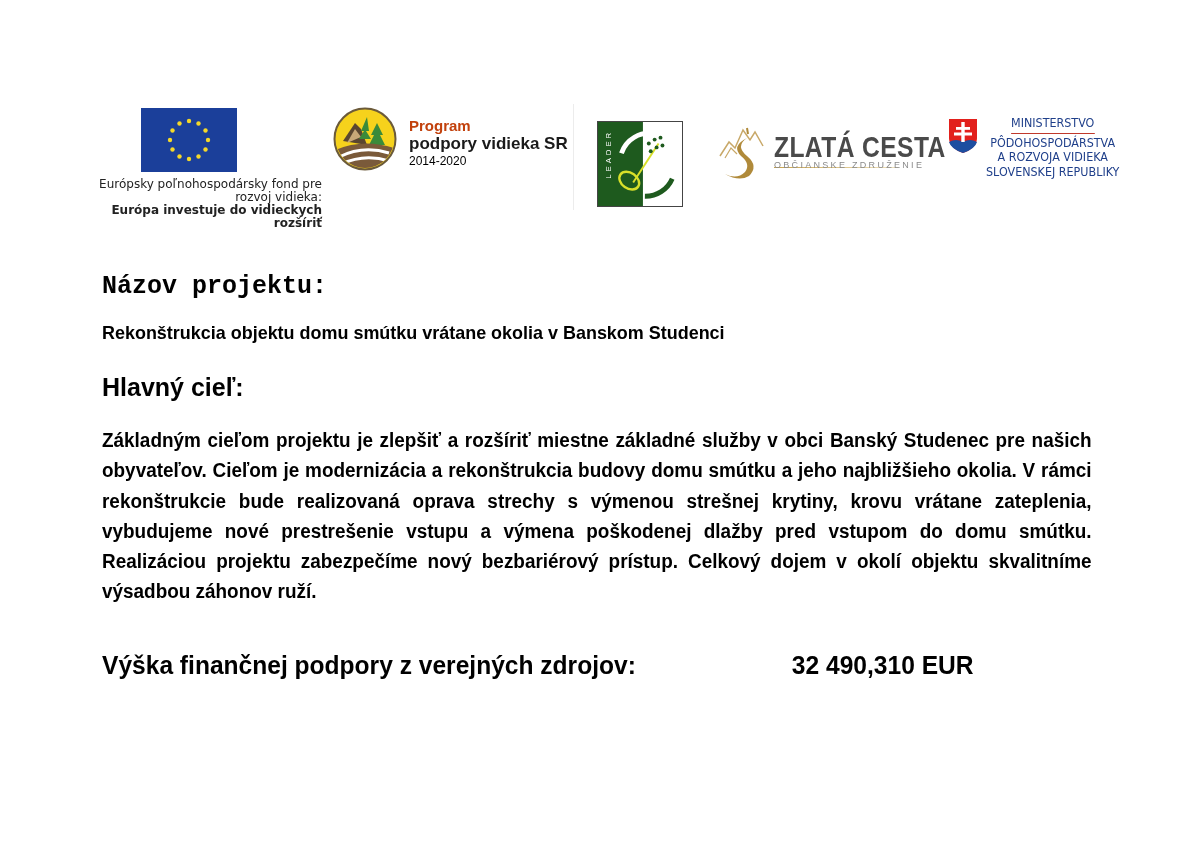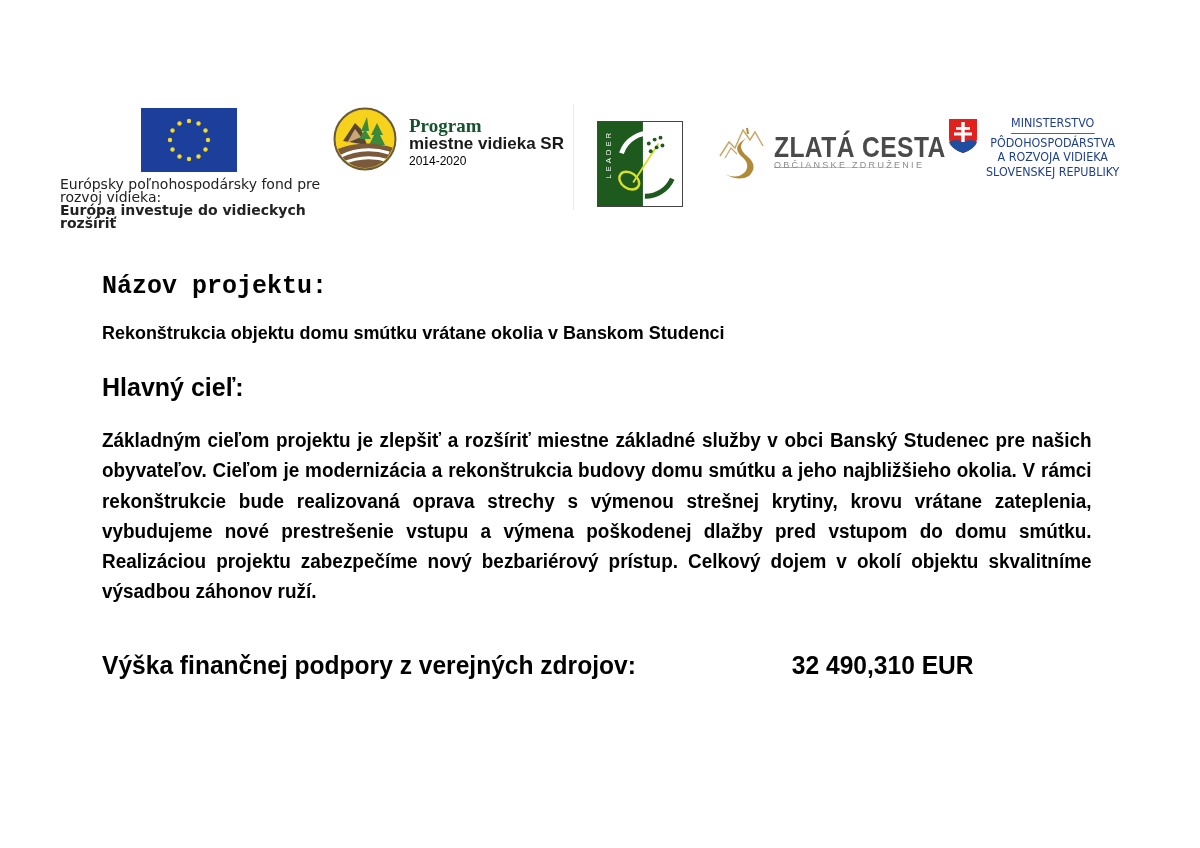--- a/index.html
+++ b/index.html
@@ -15,7 +15,7 @@
   
   .prv-emblem { left: 333px; top: 107px; width: 64px; height: 64px; }
   .prv-text { left: 409px; top: 117px; font-family: "Liberation Sans", sans-serif; }
-  .prv-text .t1 { font-size: 19px; font-weight: bold; color: #14532d; line-height: 18px; font-family: Liberation Serif, serif; }
+  .prv-text .t1 { font-size: 15px; font-weight: bold; color: #c2410c; line-height: 18px; }
   .prv-text .t2 { font-size: 17px; font-weight: bold; color: #1a1a1a; line-height: 18px; }
   .prv-text .t3 { font-size: 12px; color: #000000; line-height: 17px; }
   .sep { left: 573px; top: 104px; width: 1px; height: 106px; background: #ececec; }

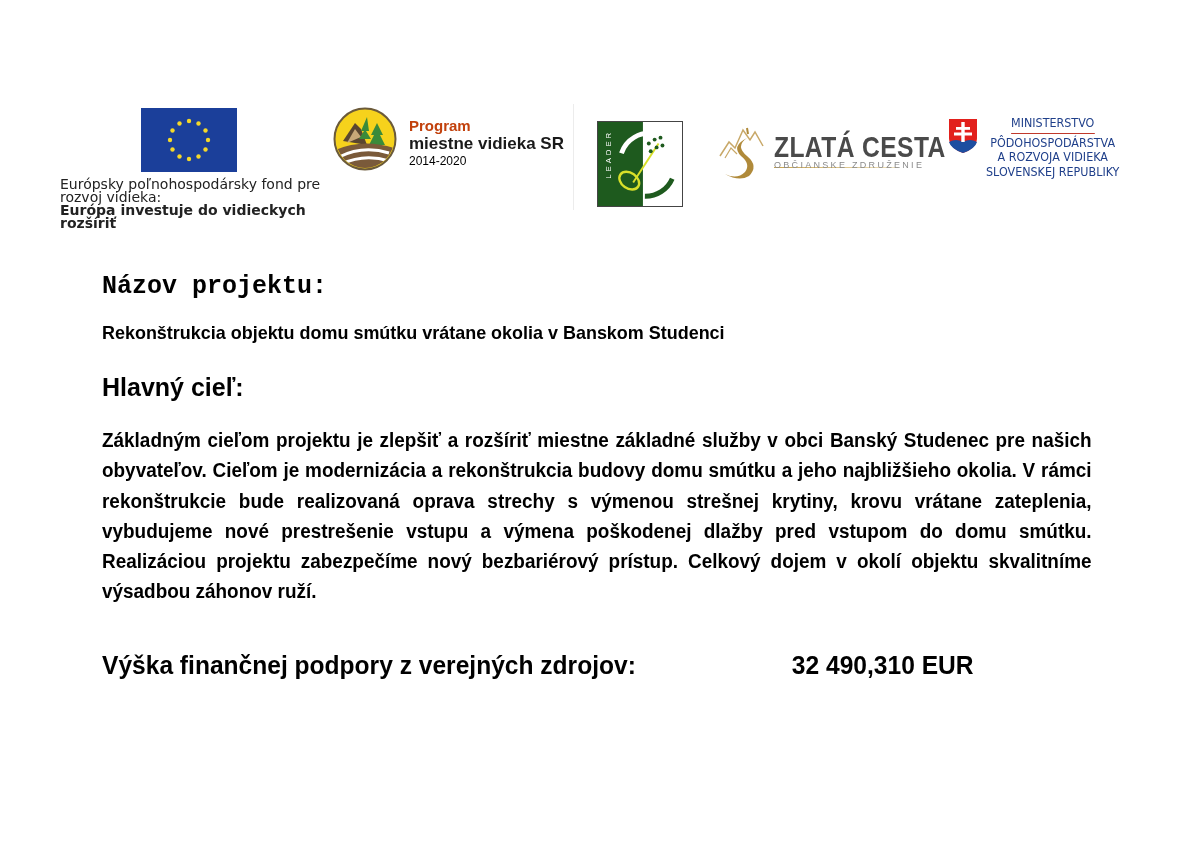--- a/index.html
+++ b/index.html
@@ -94,7 +94,7 @@
 </div>
 <div class="abs prv-text">
   <div class="t1">Program</div>
-  <div class="t2">miestne vidieka SR</div>
+  <div class="t2">podpory vidieka SR</div>
   <div class="t3">2014-2020</div>
 </div>
 <div class="abs sep"></div>

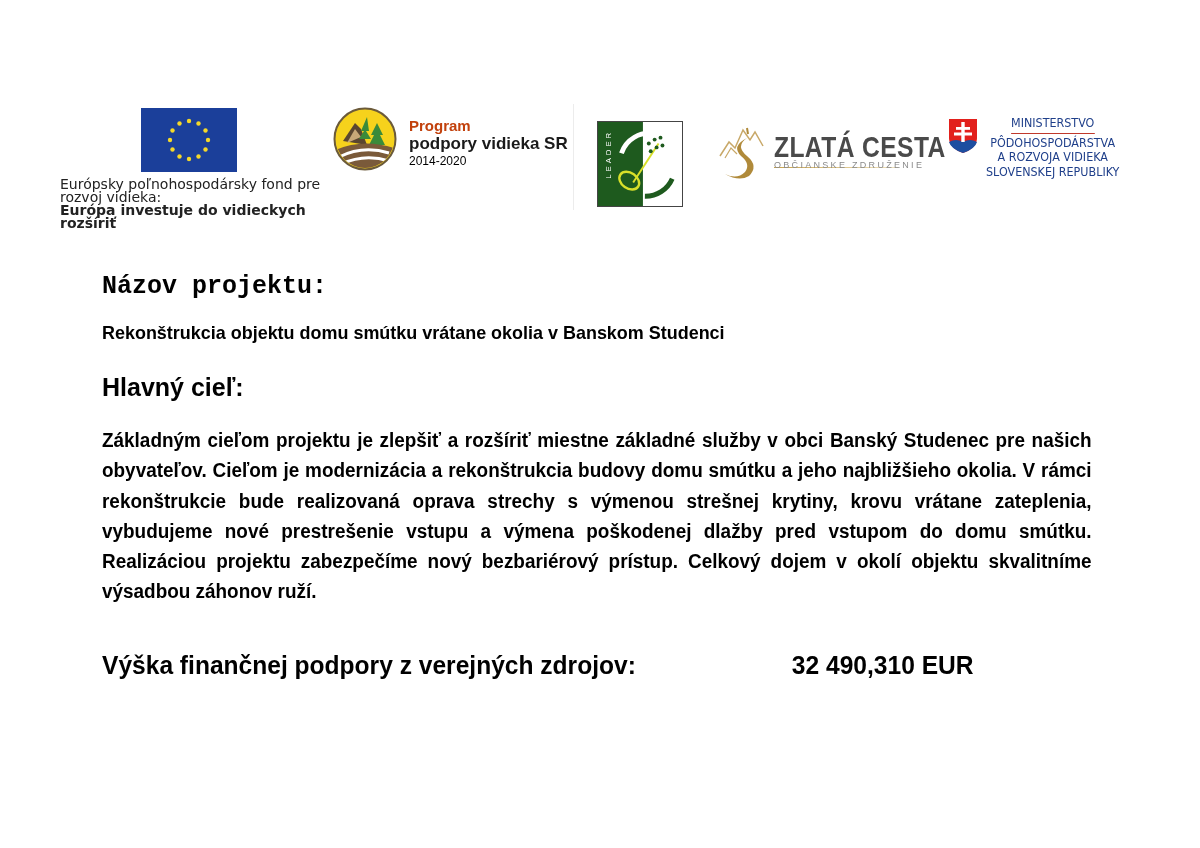--- a/index.html
+++ b/index.html
@@ -9,7 +9,7 @@
   
   .eu-flag { left: 141px; top: 108px; width: 96px; height: 64px; background: #1b3f9a; }
   .eu-flag svg { width: 100%; height: 100%; display: block; }
-  .eu-caption { left: 60px; top: 178px; width: 262px; text-align: left; font-family: "DejaVu Sans", sans-serif; font-size: 14px; line-height: 13px; color: #222; }
+  .eu-caption { left: 60px; top: 178px; width: 262px; text-align: right; font-family: "DejaVu Sans", sans-serif; font-size: 12px; line-height: 13px; color: #222; }
   .eu-caption .l2 { font-weight: bold; }
 
   

